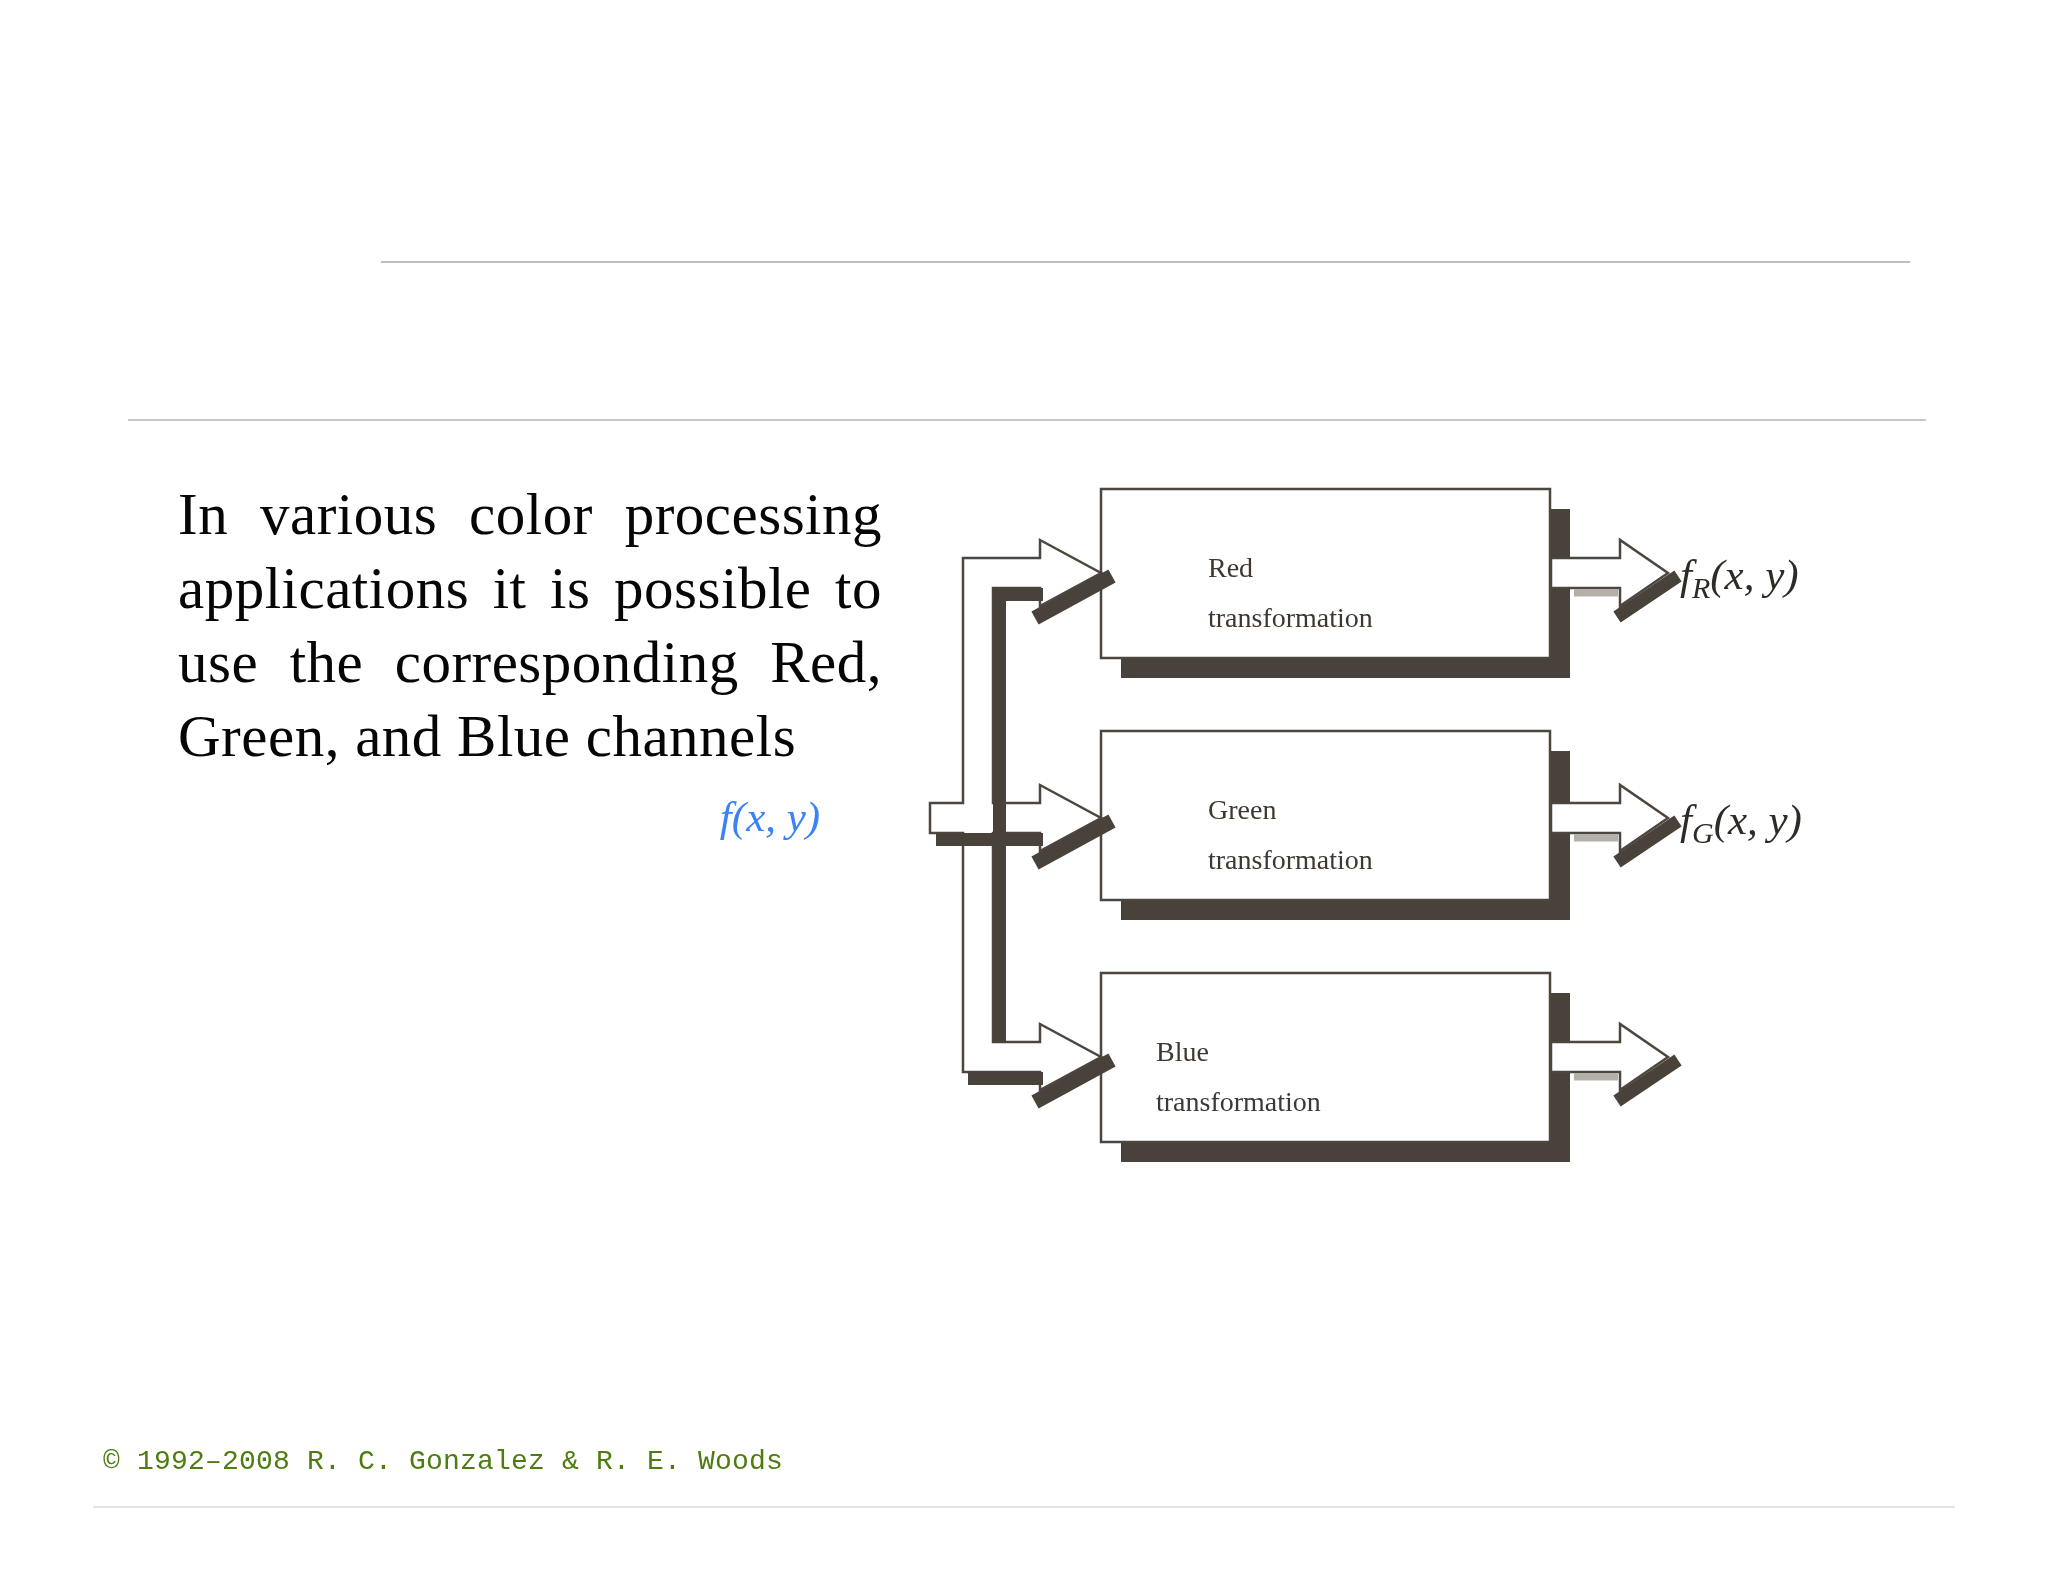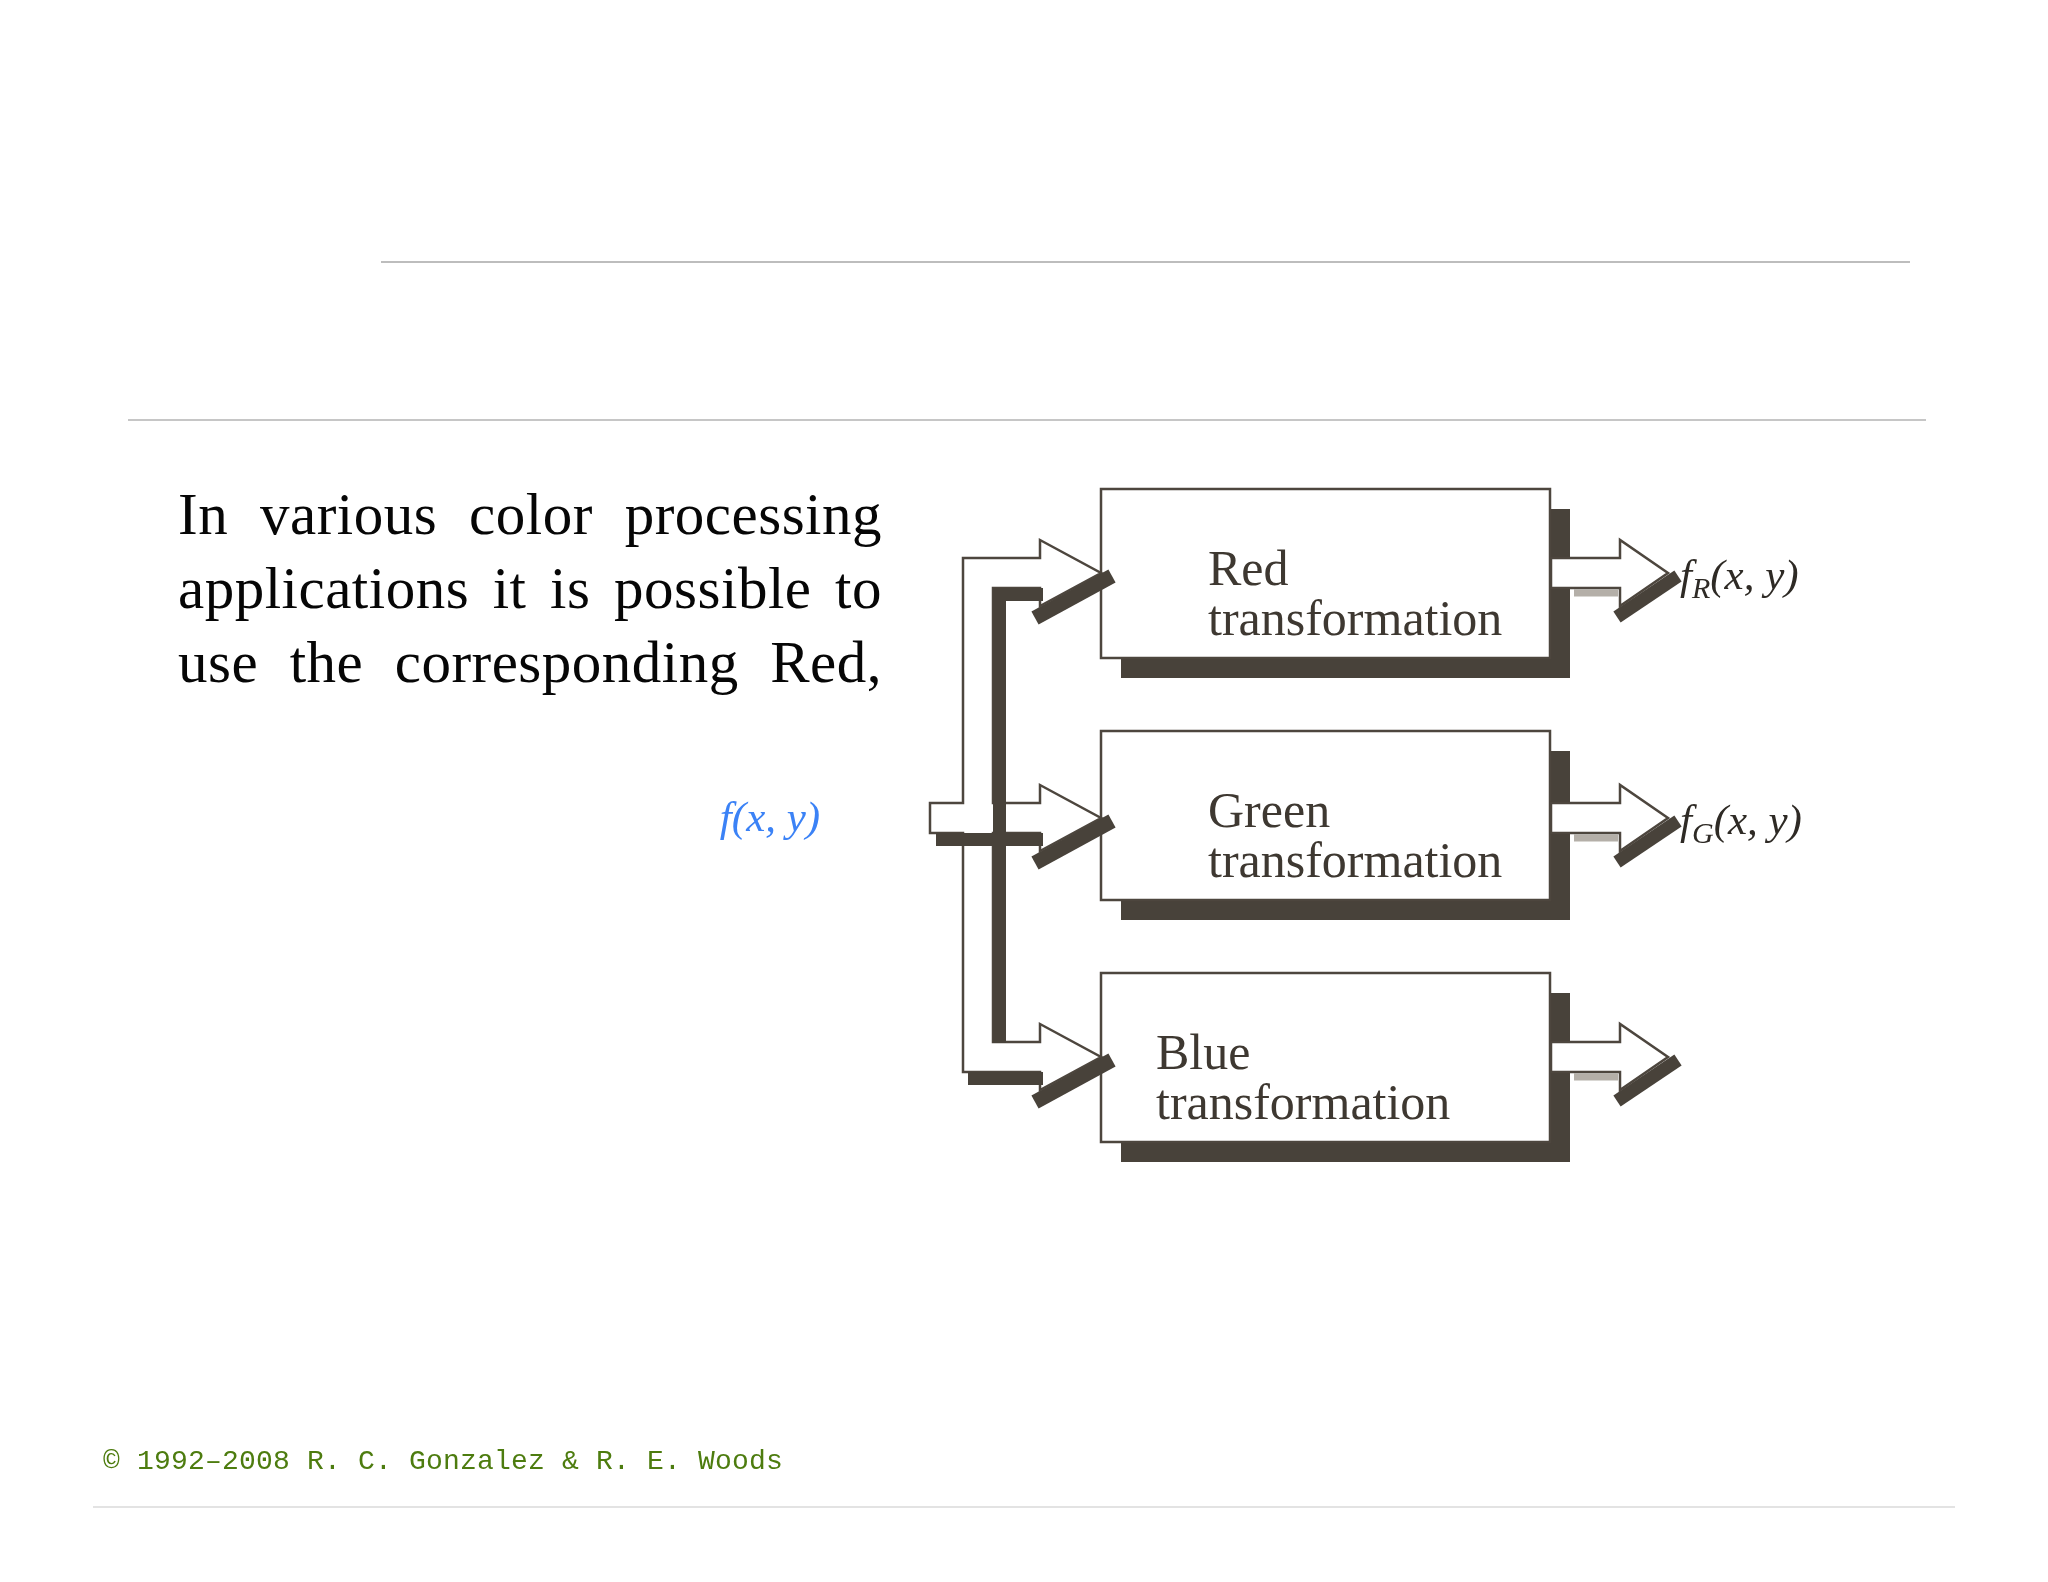--- a/index.html
+++ b/index.html
@@ -28,7 +28,7 @@
 
   .box-label{
     position:absolute;width:330px;
-    font-size:50px;line-height:50px;color:#3e3831;
+    font-size:28px;line-height:50px;color:#3e3831;
     font-family:"Liberation Serif", serif;
   }
   #red-box-label{left:1208px;top:543px;}

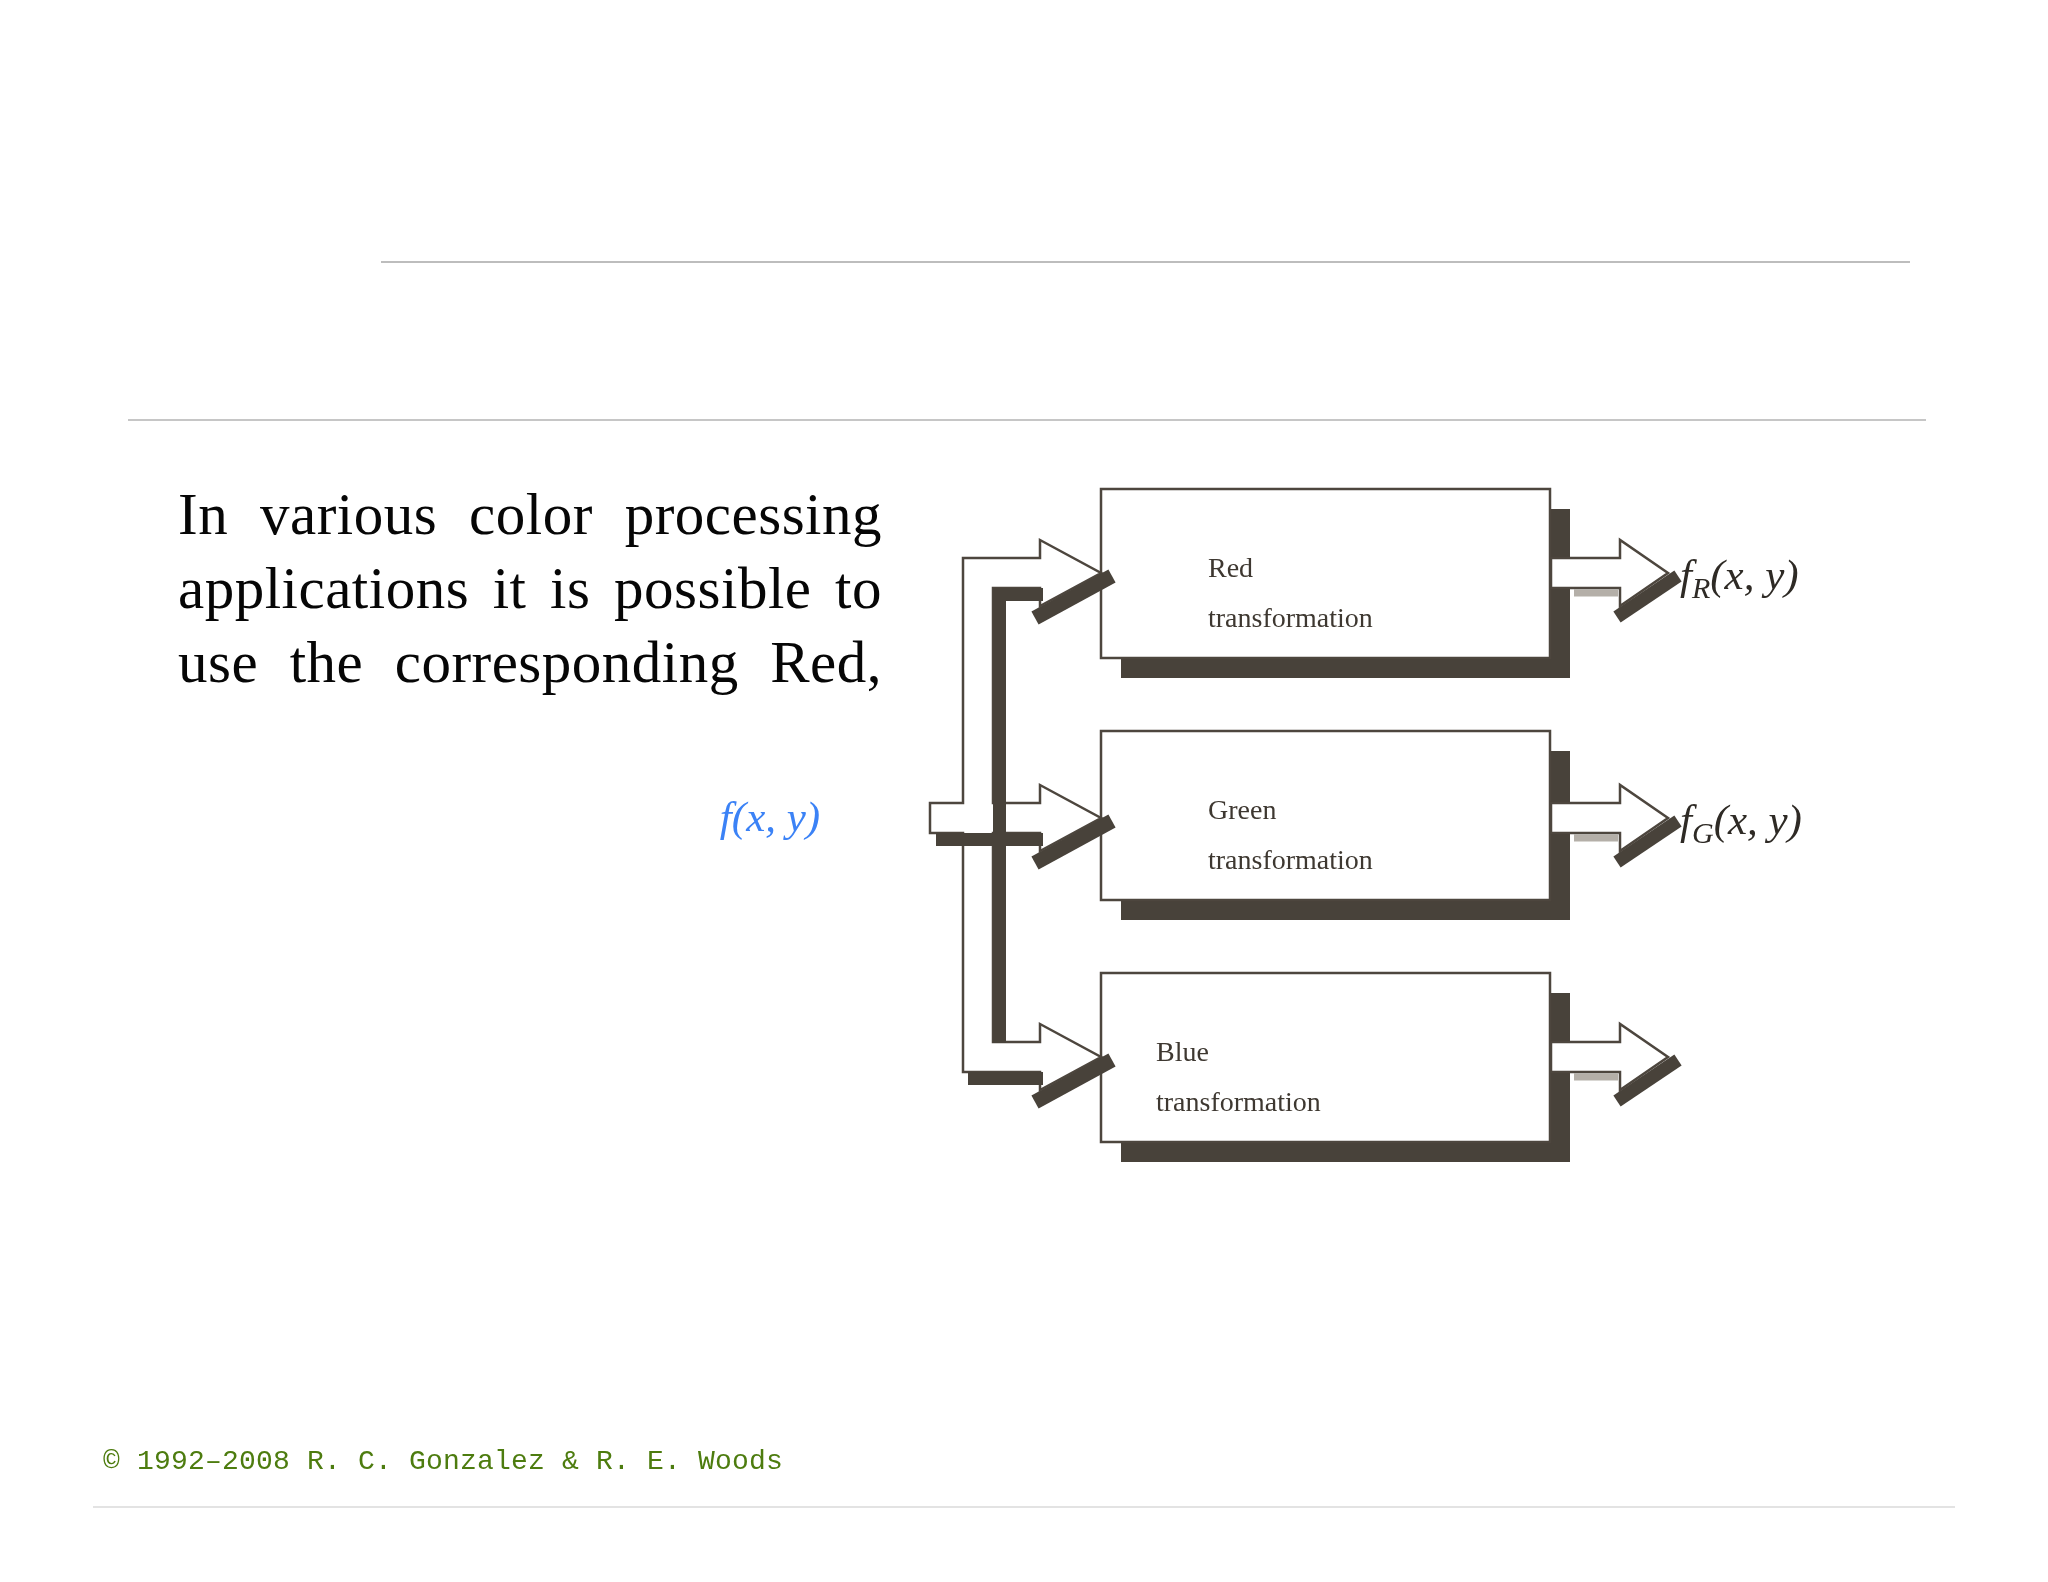--- a/index.html
+++ b/index.html
@@ -123,6 +123,7 @@
     <div class="ptext-line">In various color processing</div>
     <div class="ptext-line">applications it is possible to</div>
     <div class="ptext-line">use the corresponding Red,</div>
+    <div class="ptext-line last">Green, and Blue channels</div>
   </div>
 
   <div id="input-label">f(x, y)</div>

